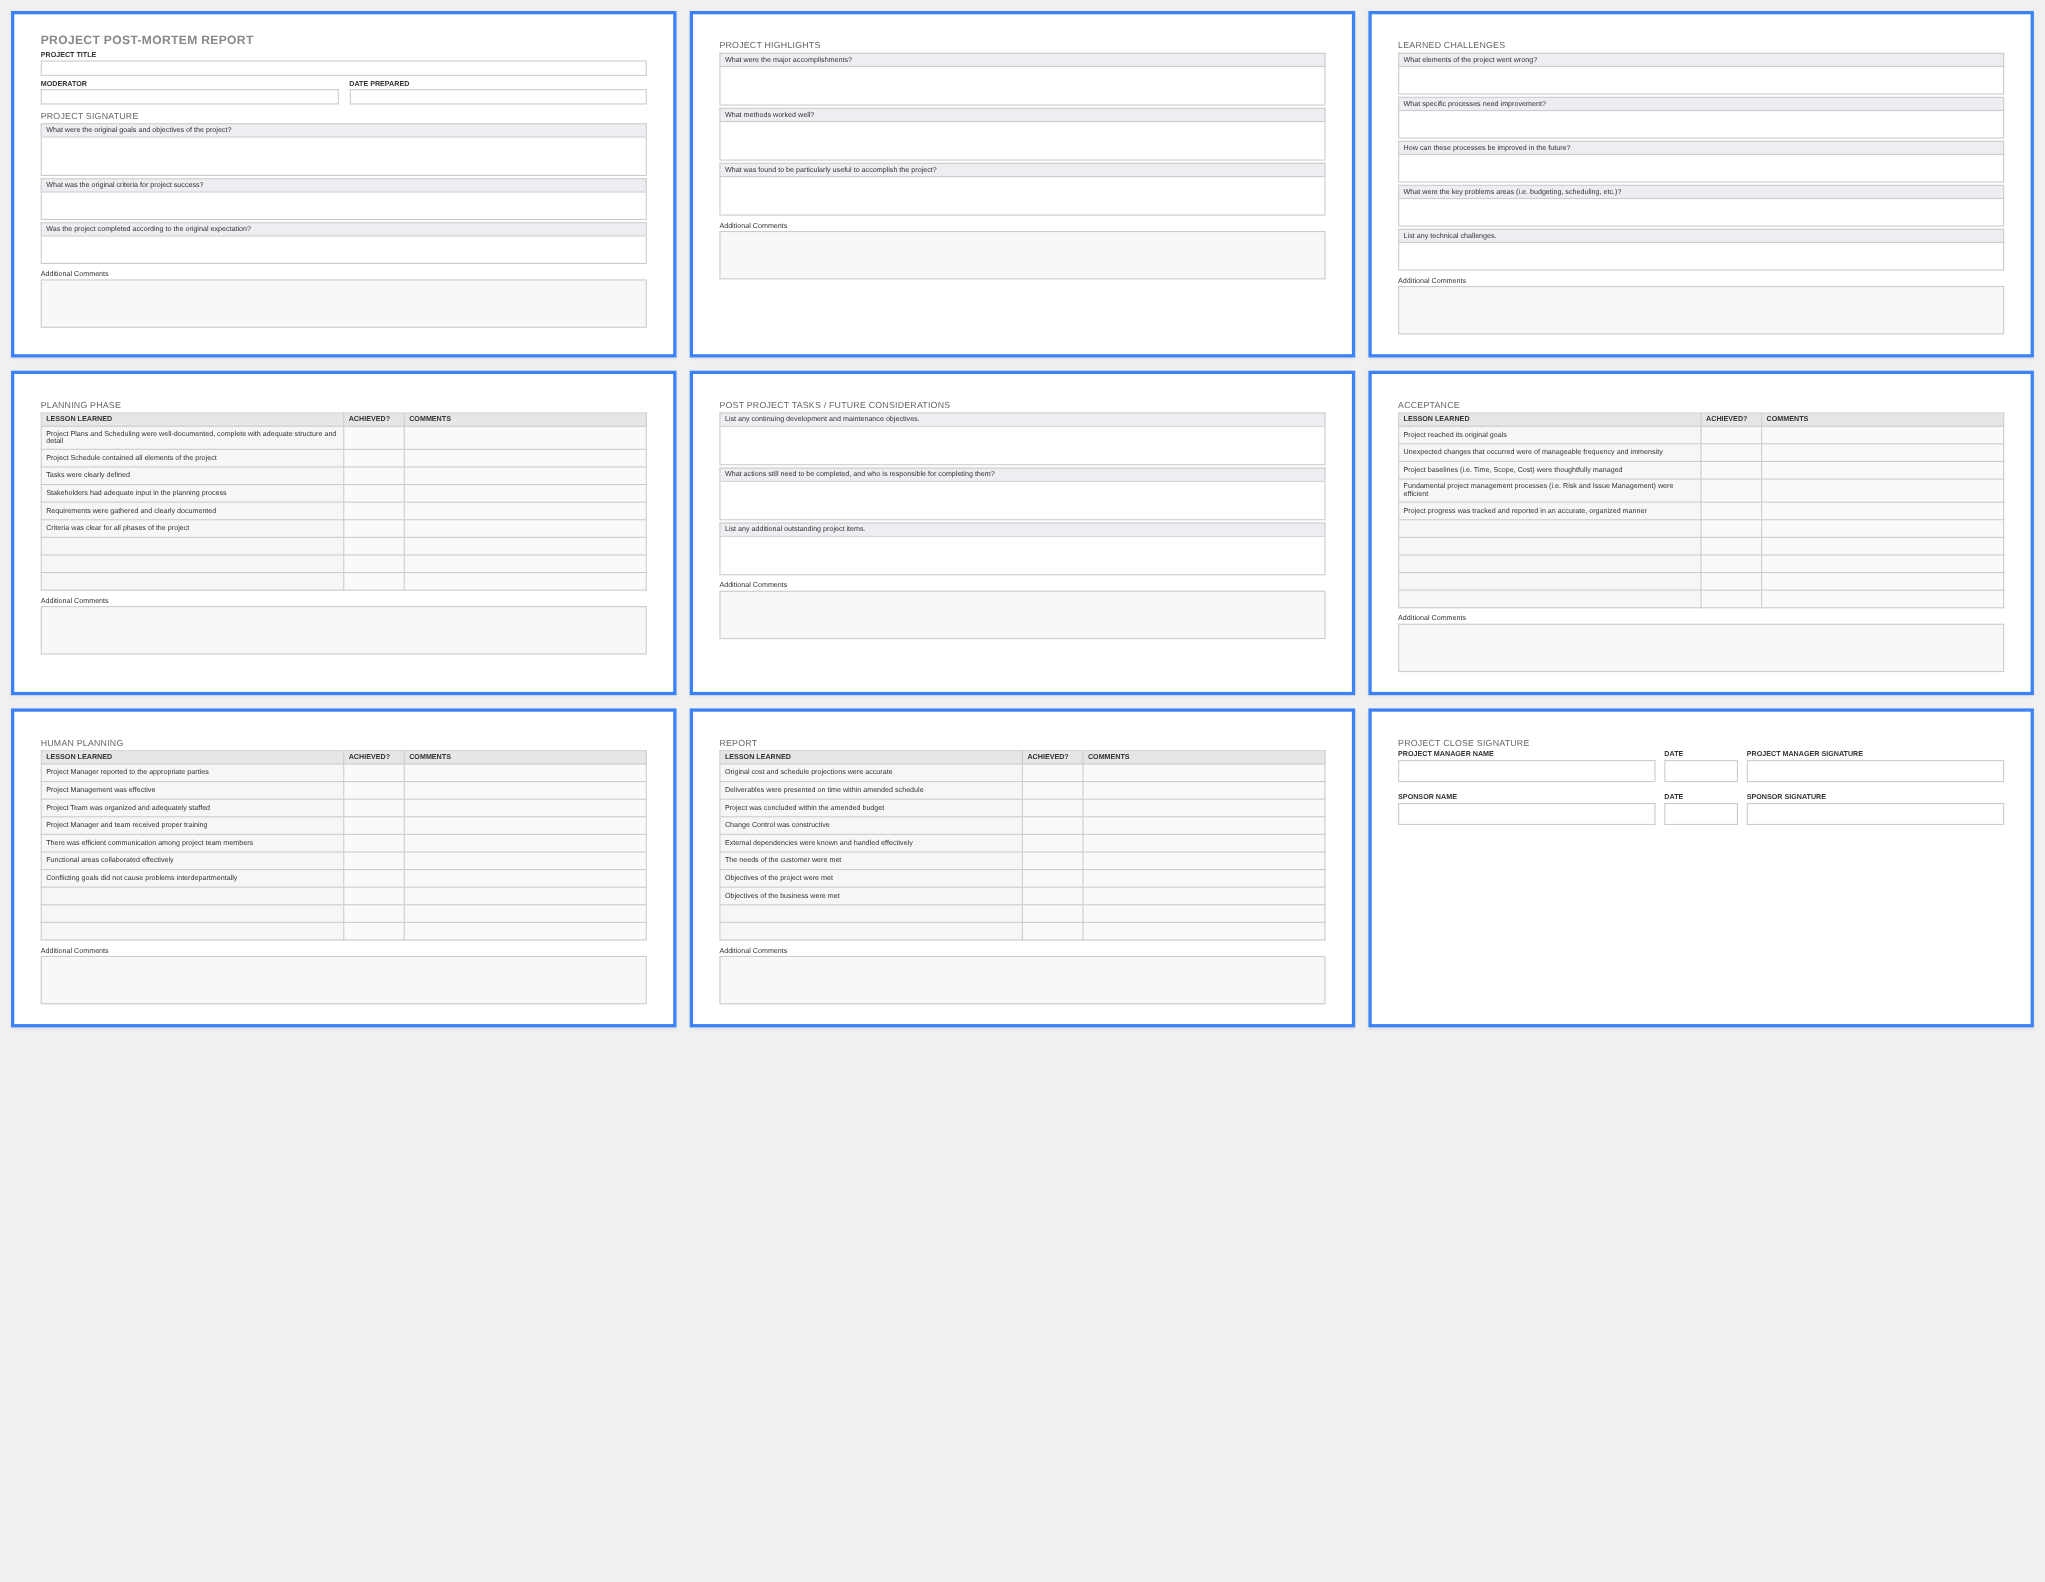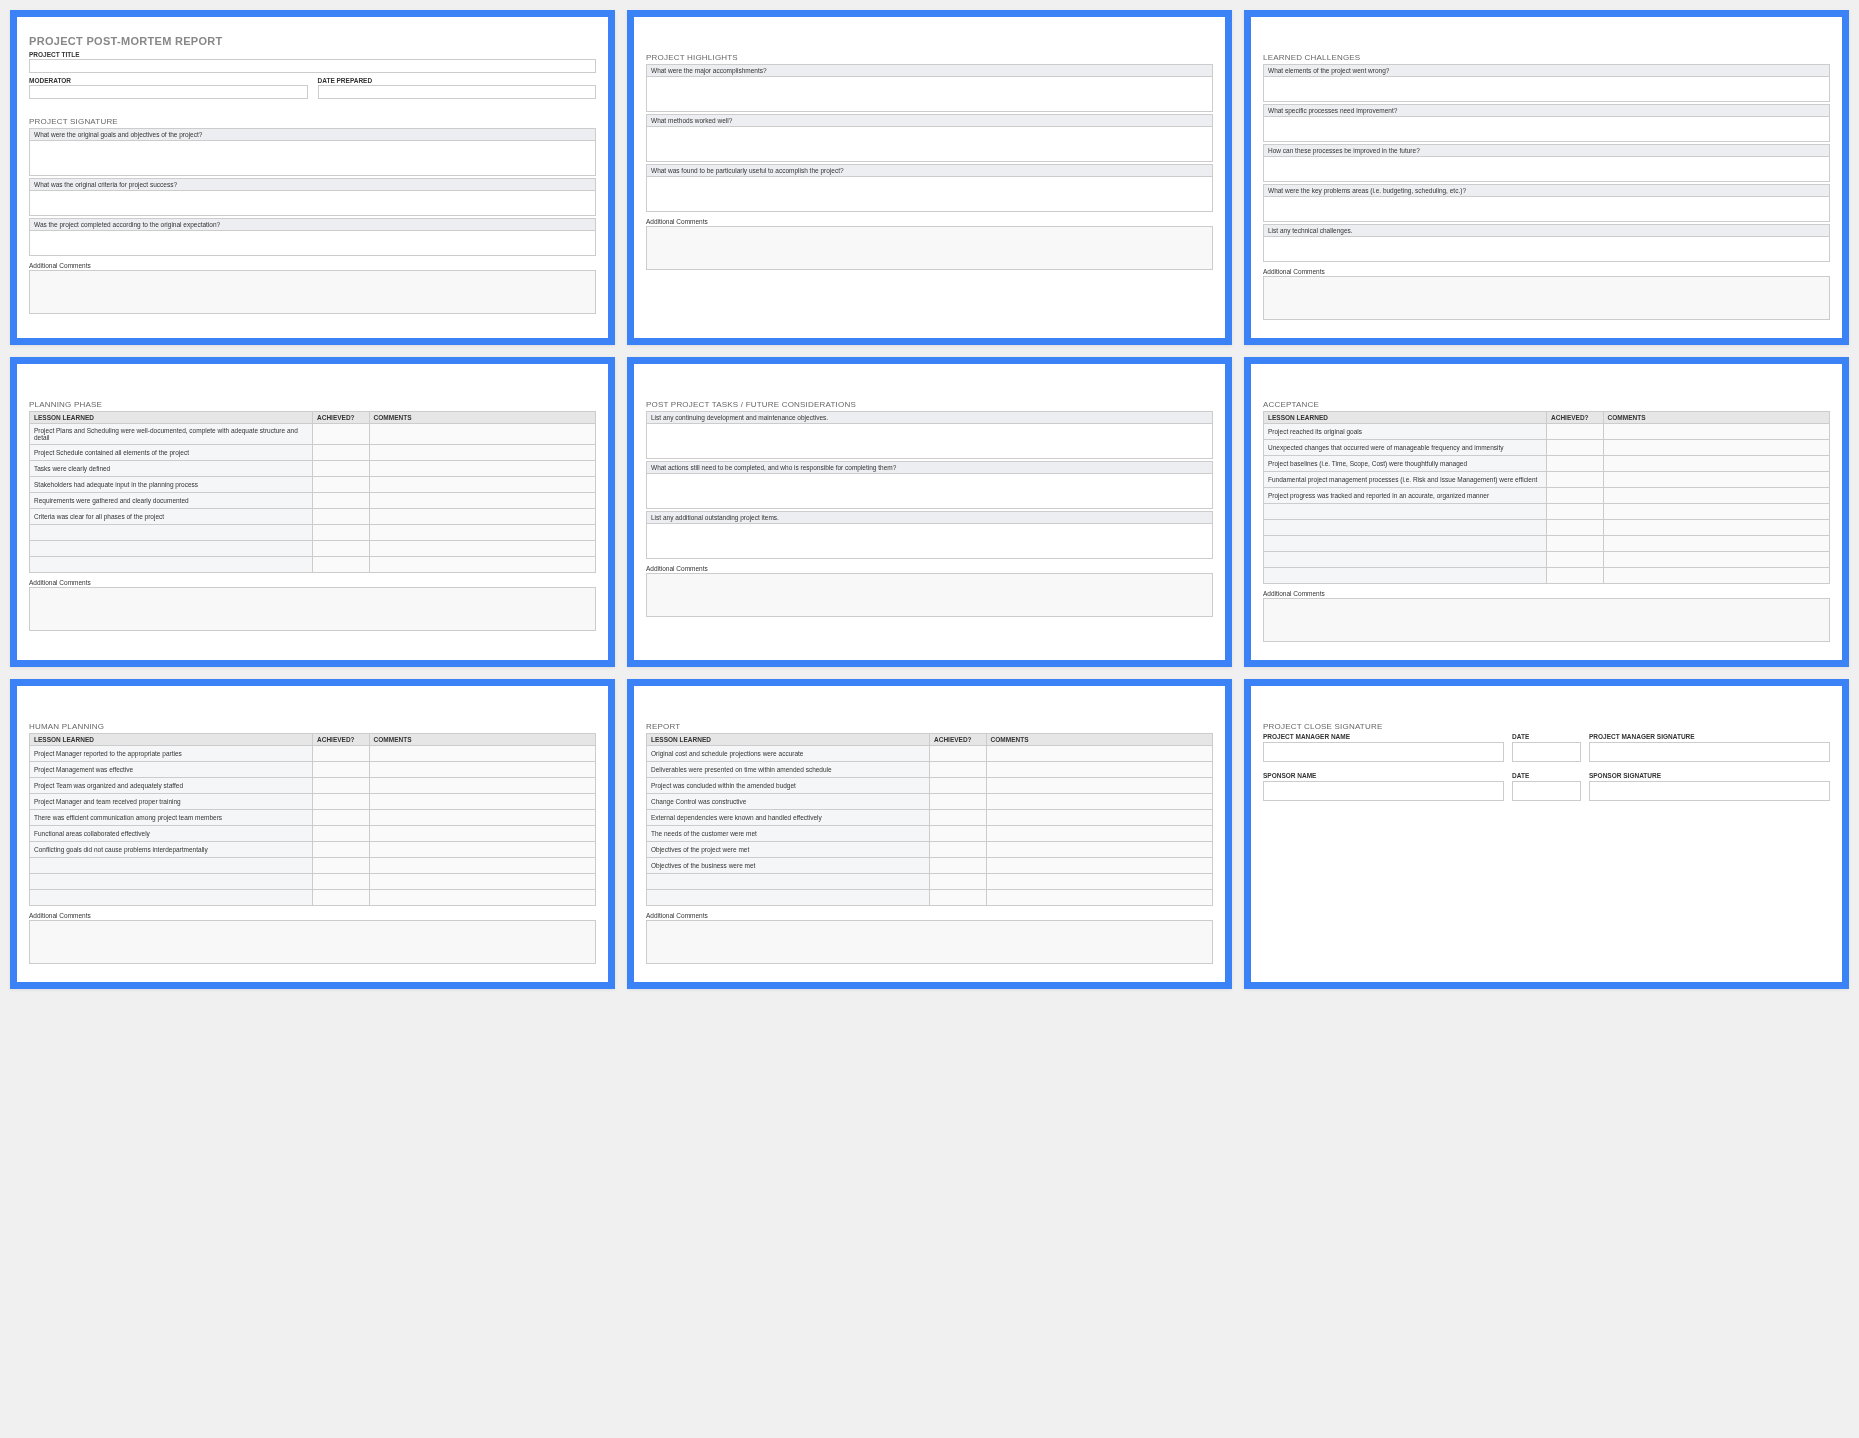--- a/index.html
+++ b/index.html
@@ -18,9 +18,9 @@
   }
   .page {
     background: #fff;
-    border: 7px solid #3b82f6;
+    border: 3px solid #3b82f6;
     box-shadow: 0 1px 3px rgba(0,0,0,0.08);
-    padding: 18px 12px;
+    padding: 18px 24px;
     min-height: 290px;
   }
   .main-title {

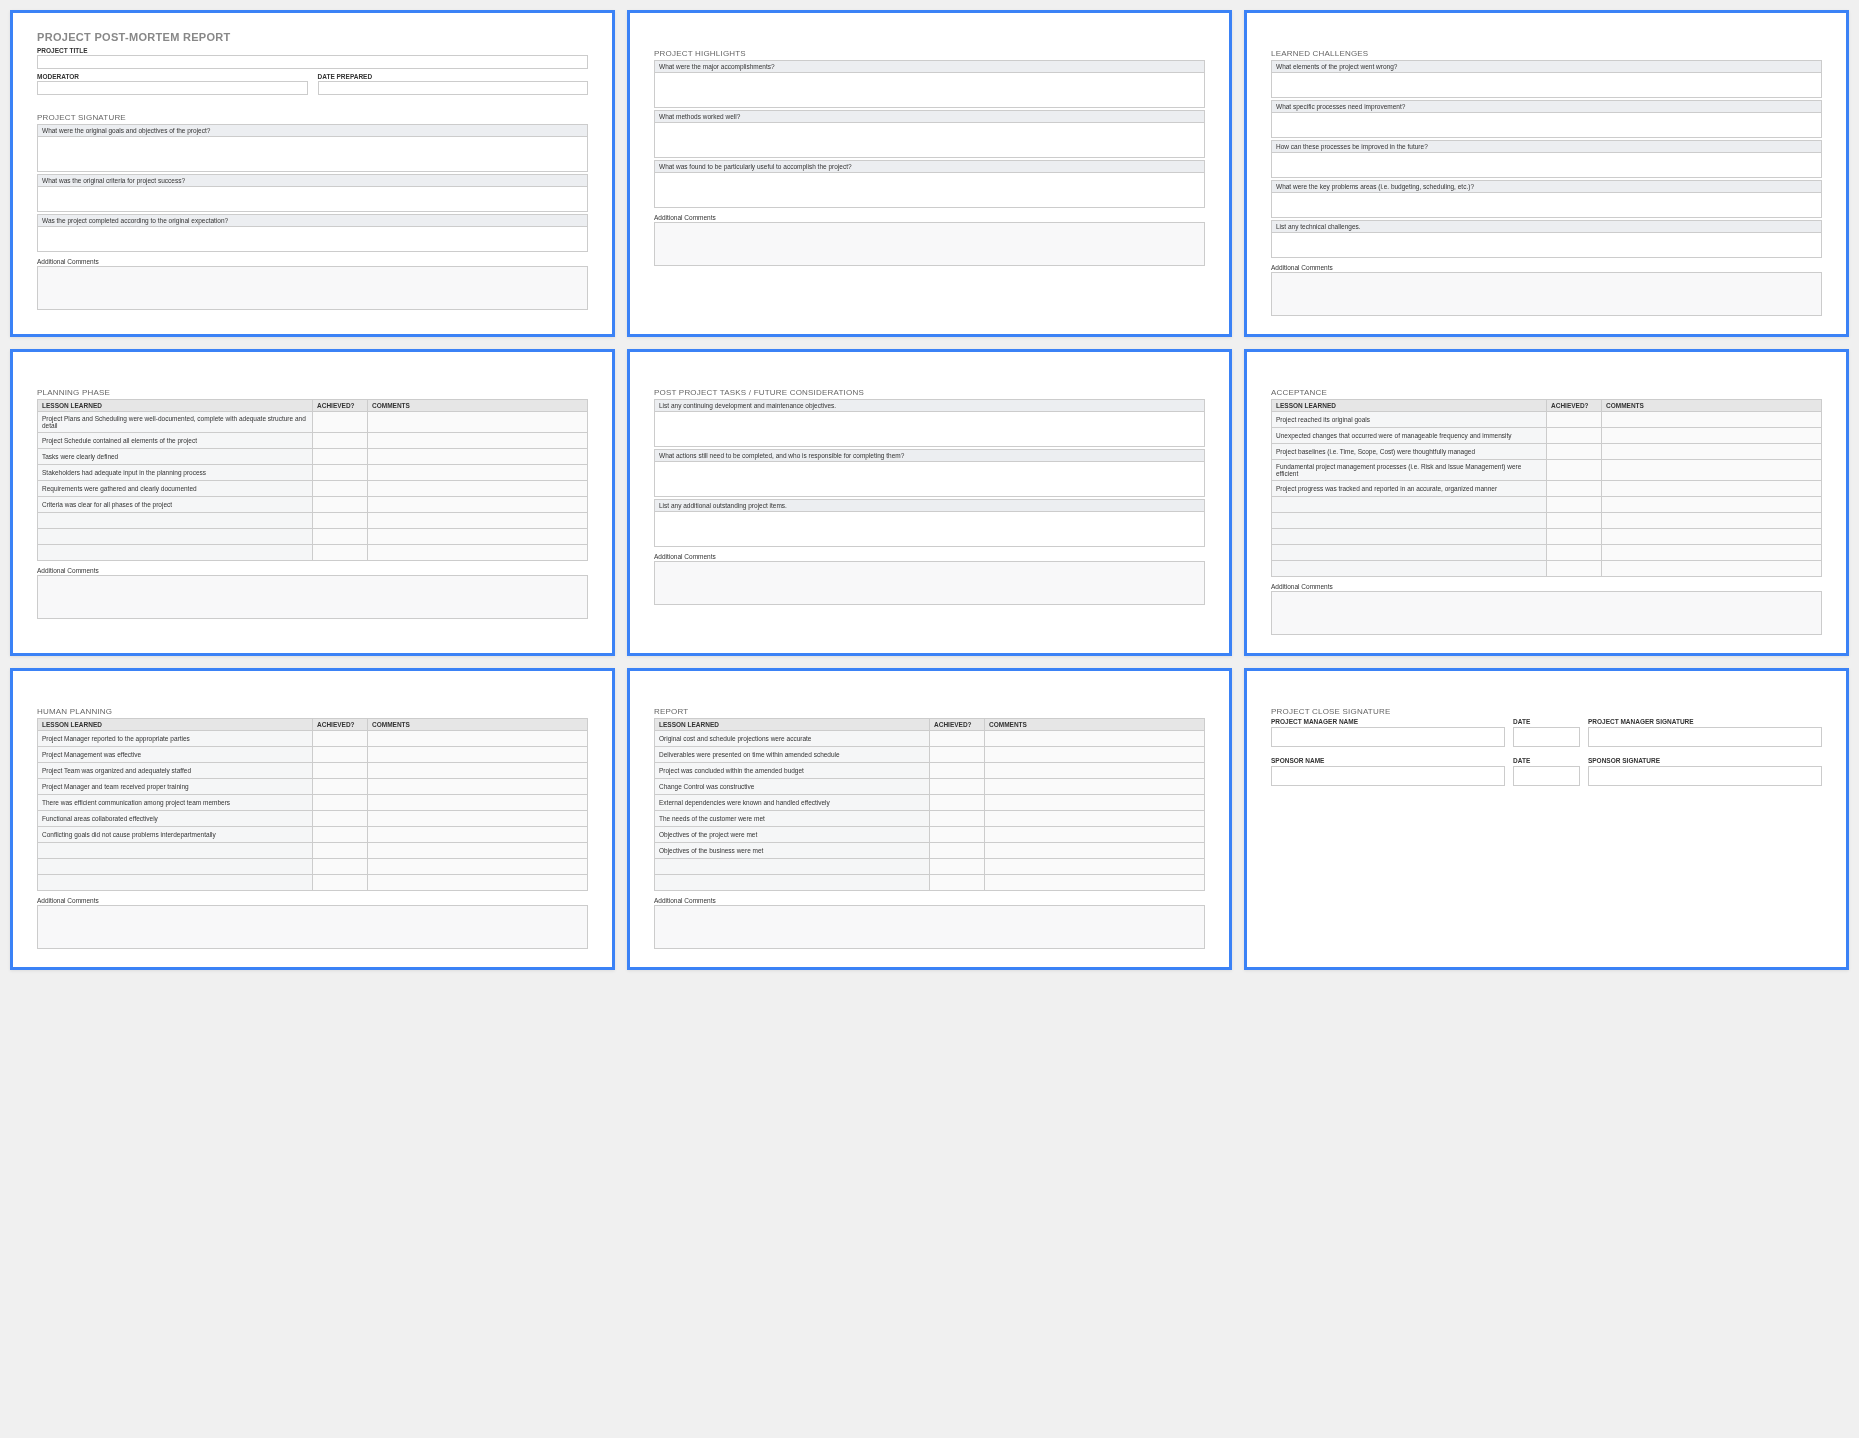--- a/index.html
+++ b/index.html
@@ -33,7 +33,7 @@
   .section-title {
     font-size: 8px;
     color: #666;
-    margin-top: 18px;
+    margin-top: 6px;
     margin-bottom: 2px;
     letter-spacing: 0.2px;
   }

